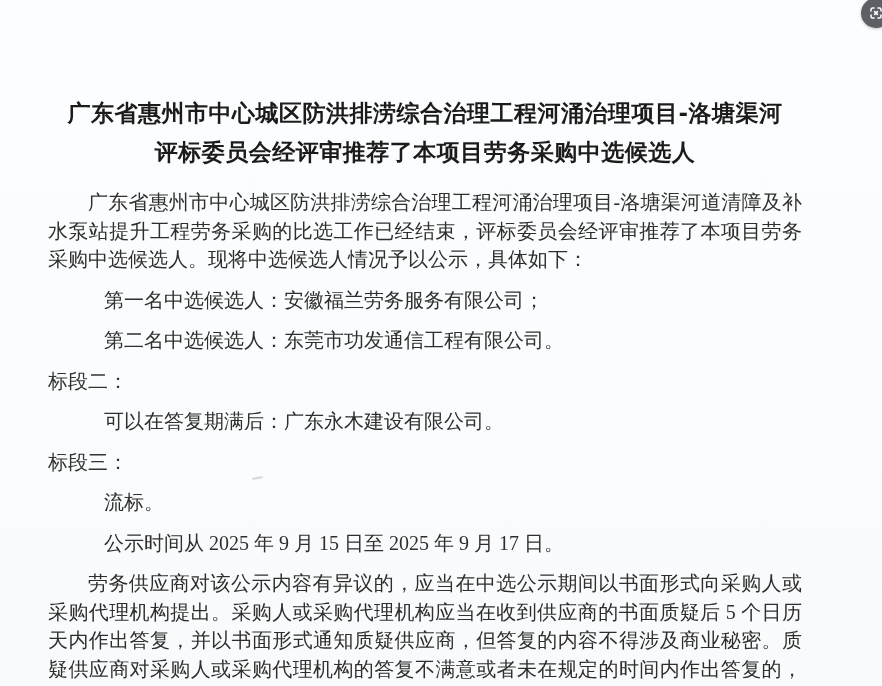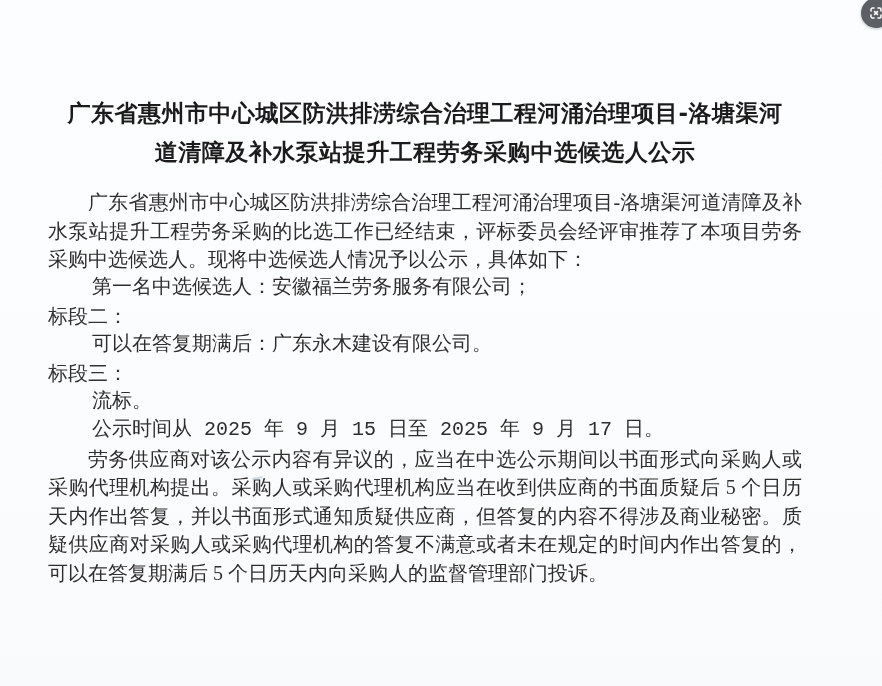--- a/index.html
+++ b/index.html
@@ -93,7 +93,7 @@
 
     <h1 class="doc-title">
       <span>广东省惠州市中心城区防洪排涝综合治理工程河涌治理项目-洛塘渠河</span>
-      <span>道清障及补水泵站提升工程劳务采购中选候选人公示</span>
+      <span>评标委员会经评审推荐了本项目劳务采购中选候选人</span>
     </h1>
 
     <div class="body-text">

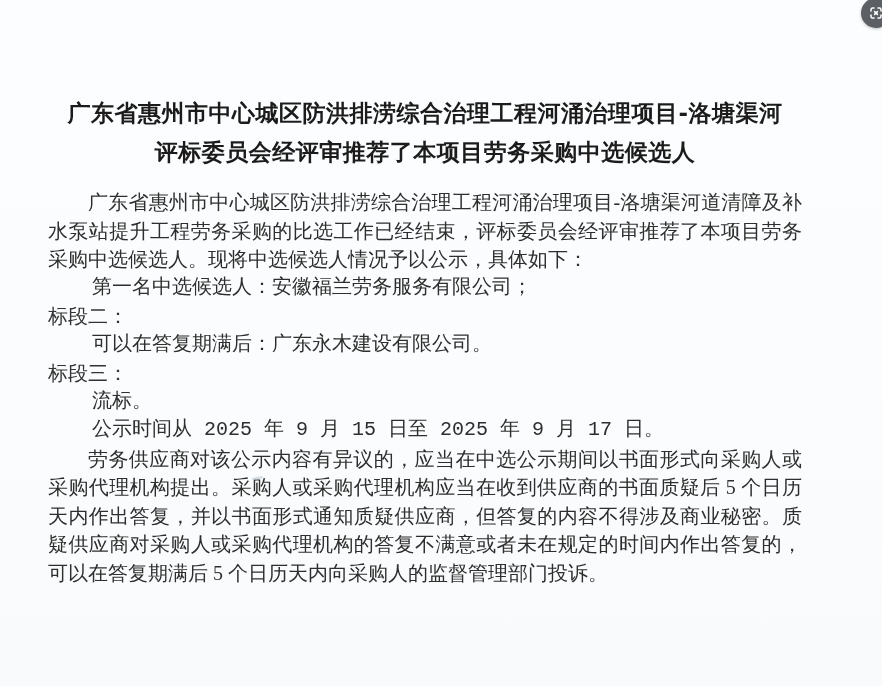--- a/index.html
+++ b/index.html
@@ -53,9 +53,8 @@
     color: #333;
   }
   .entry-line {
-    margin: 0;
+    margin: 12px;
     padding-left: 2.2em;
-    font-family: Liberation Mono, monospace;
   }
   .fab {
     position: absolute;

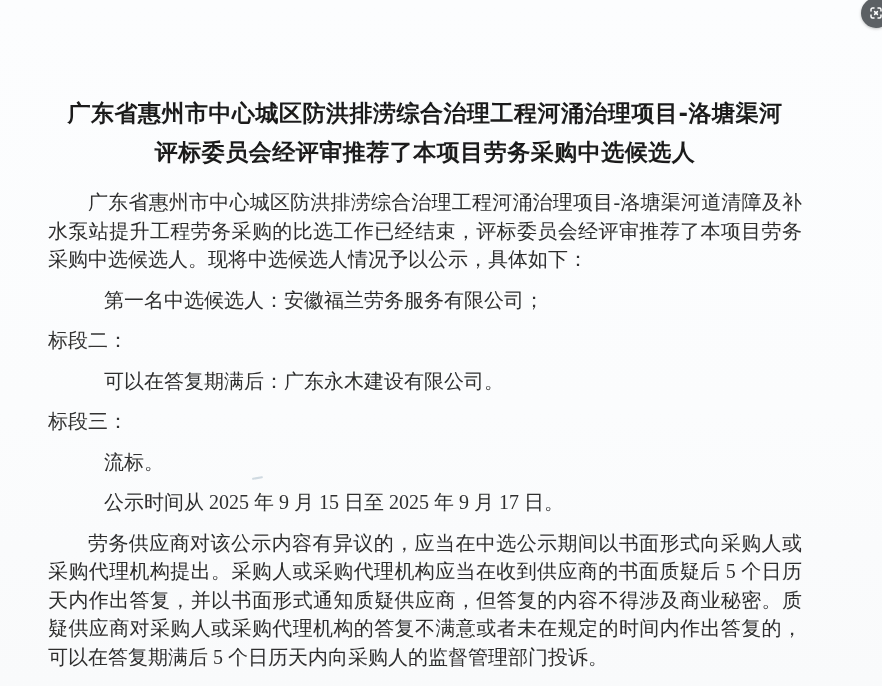--- a/index.html
+++ b/index.html
@@ -100,6 +100,7 @@
       <p class="para">广东省惠州市中心城区防洪排涝综合治理工程河涌治理项目-洛塘渠河道清障及补水泵站提升工程劳务采购的比选工作已经结束，评标委员会经评审推荐了本项目劳务采购中选候选人。现将中选候选人情况予以公示，具体如下：</p>
 
       <p class="entry-line">第一名中选候选人：安徽福兰劳务服务有限公司；</p>
+      <p class="entry-line">第二名中选候选人：东莞市功发通信工程有限公司。</p>
 
       <p class="section-label">标段二：</p>
       <p class="entry-line">可以在答复期满后：广东永木建设有限公司。</p>

